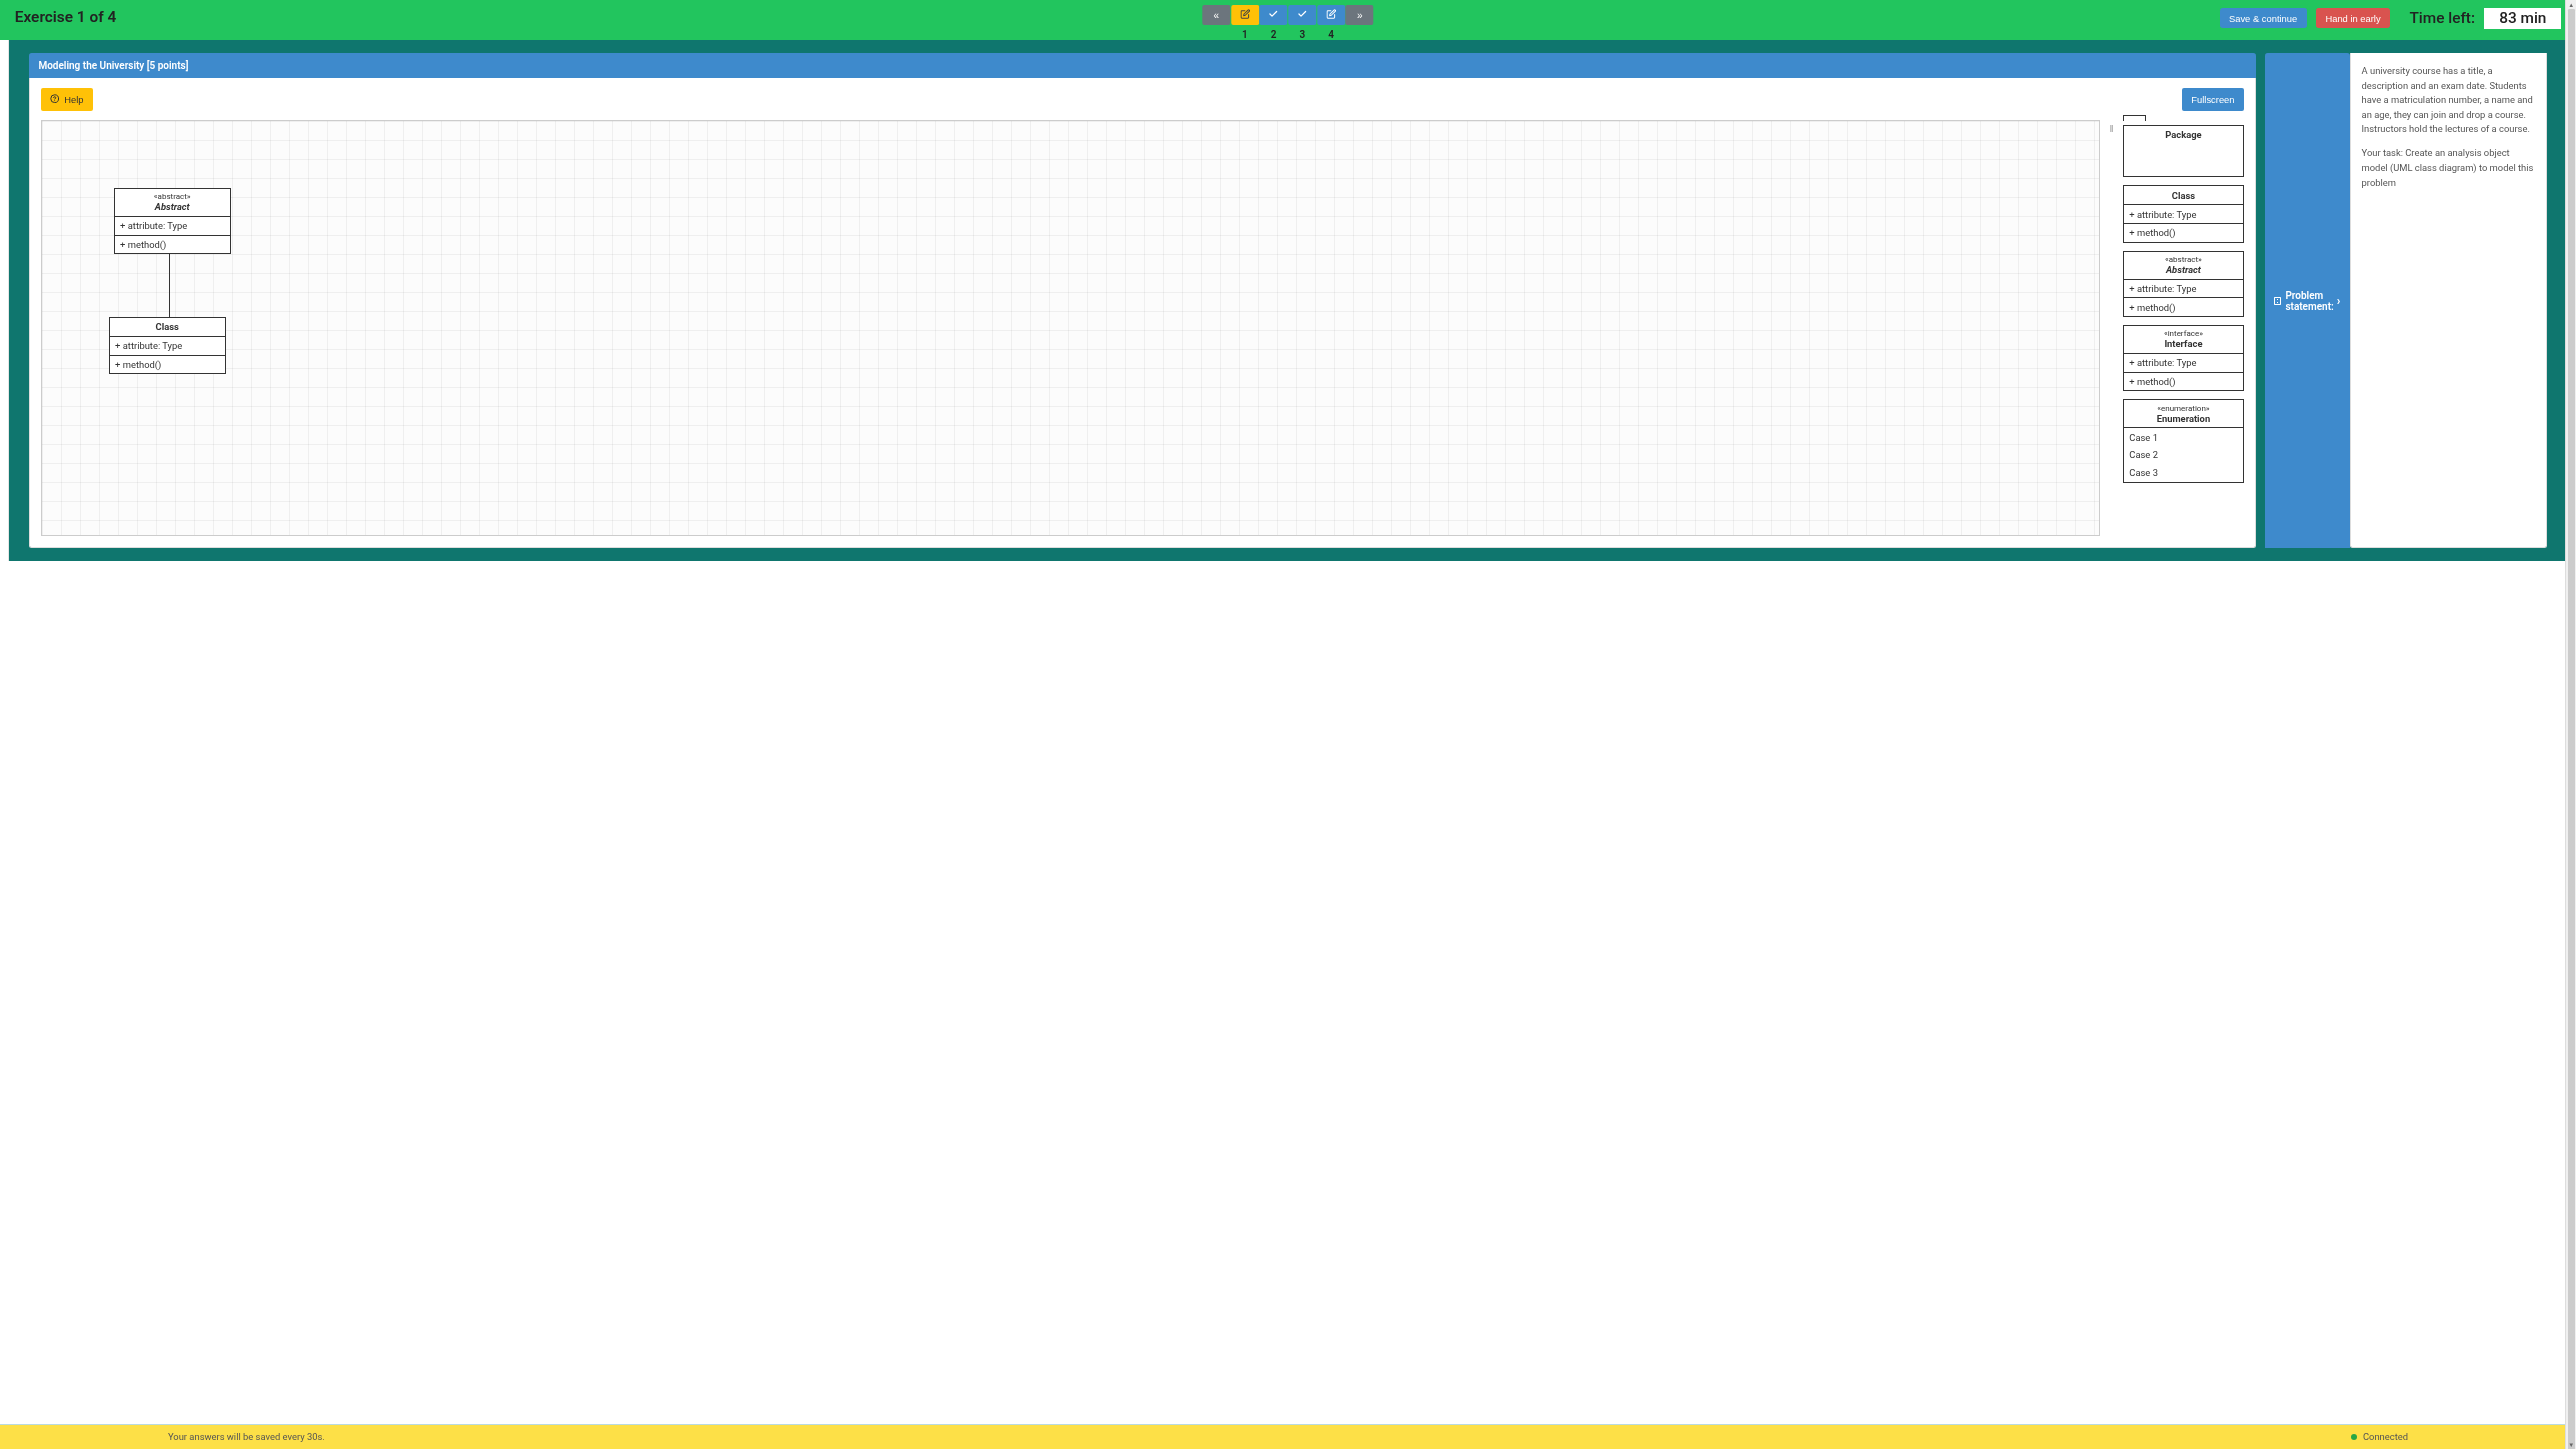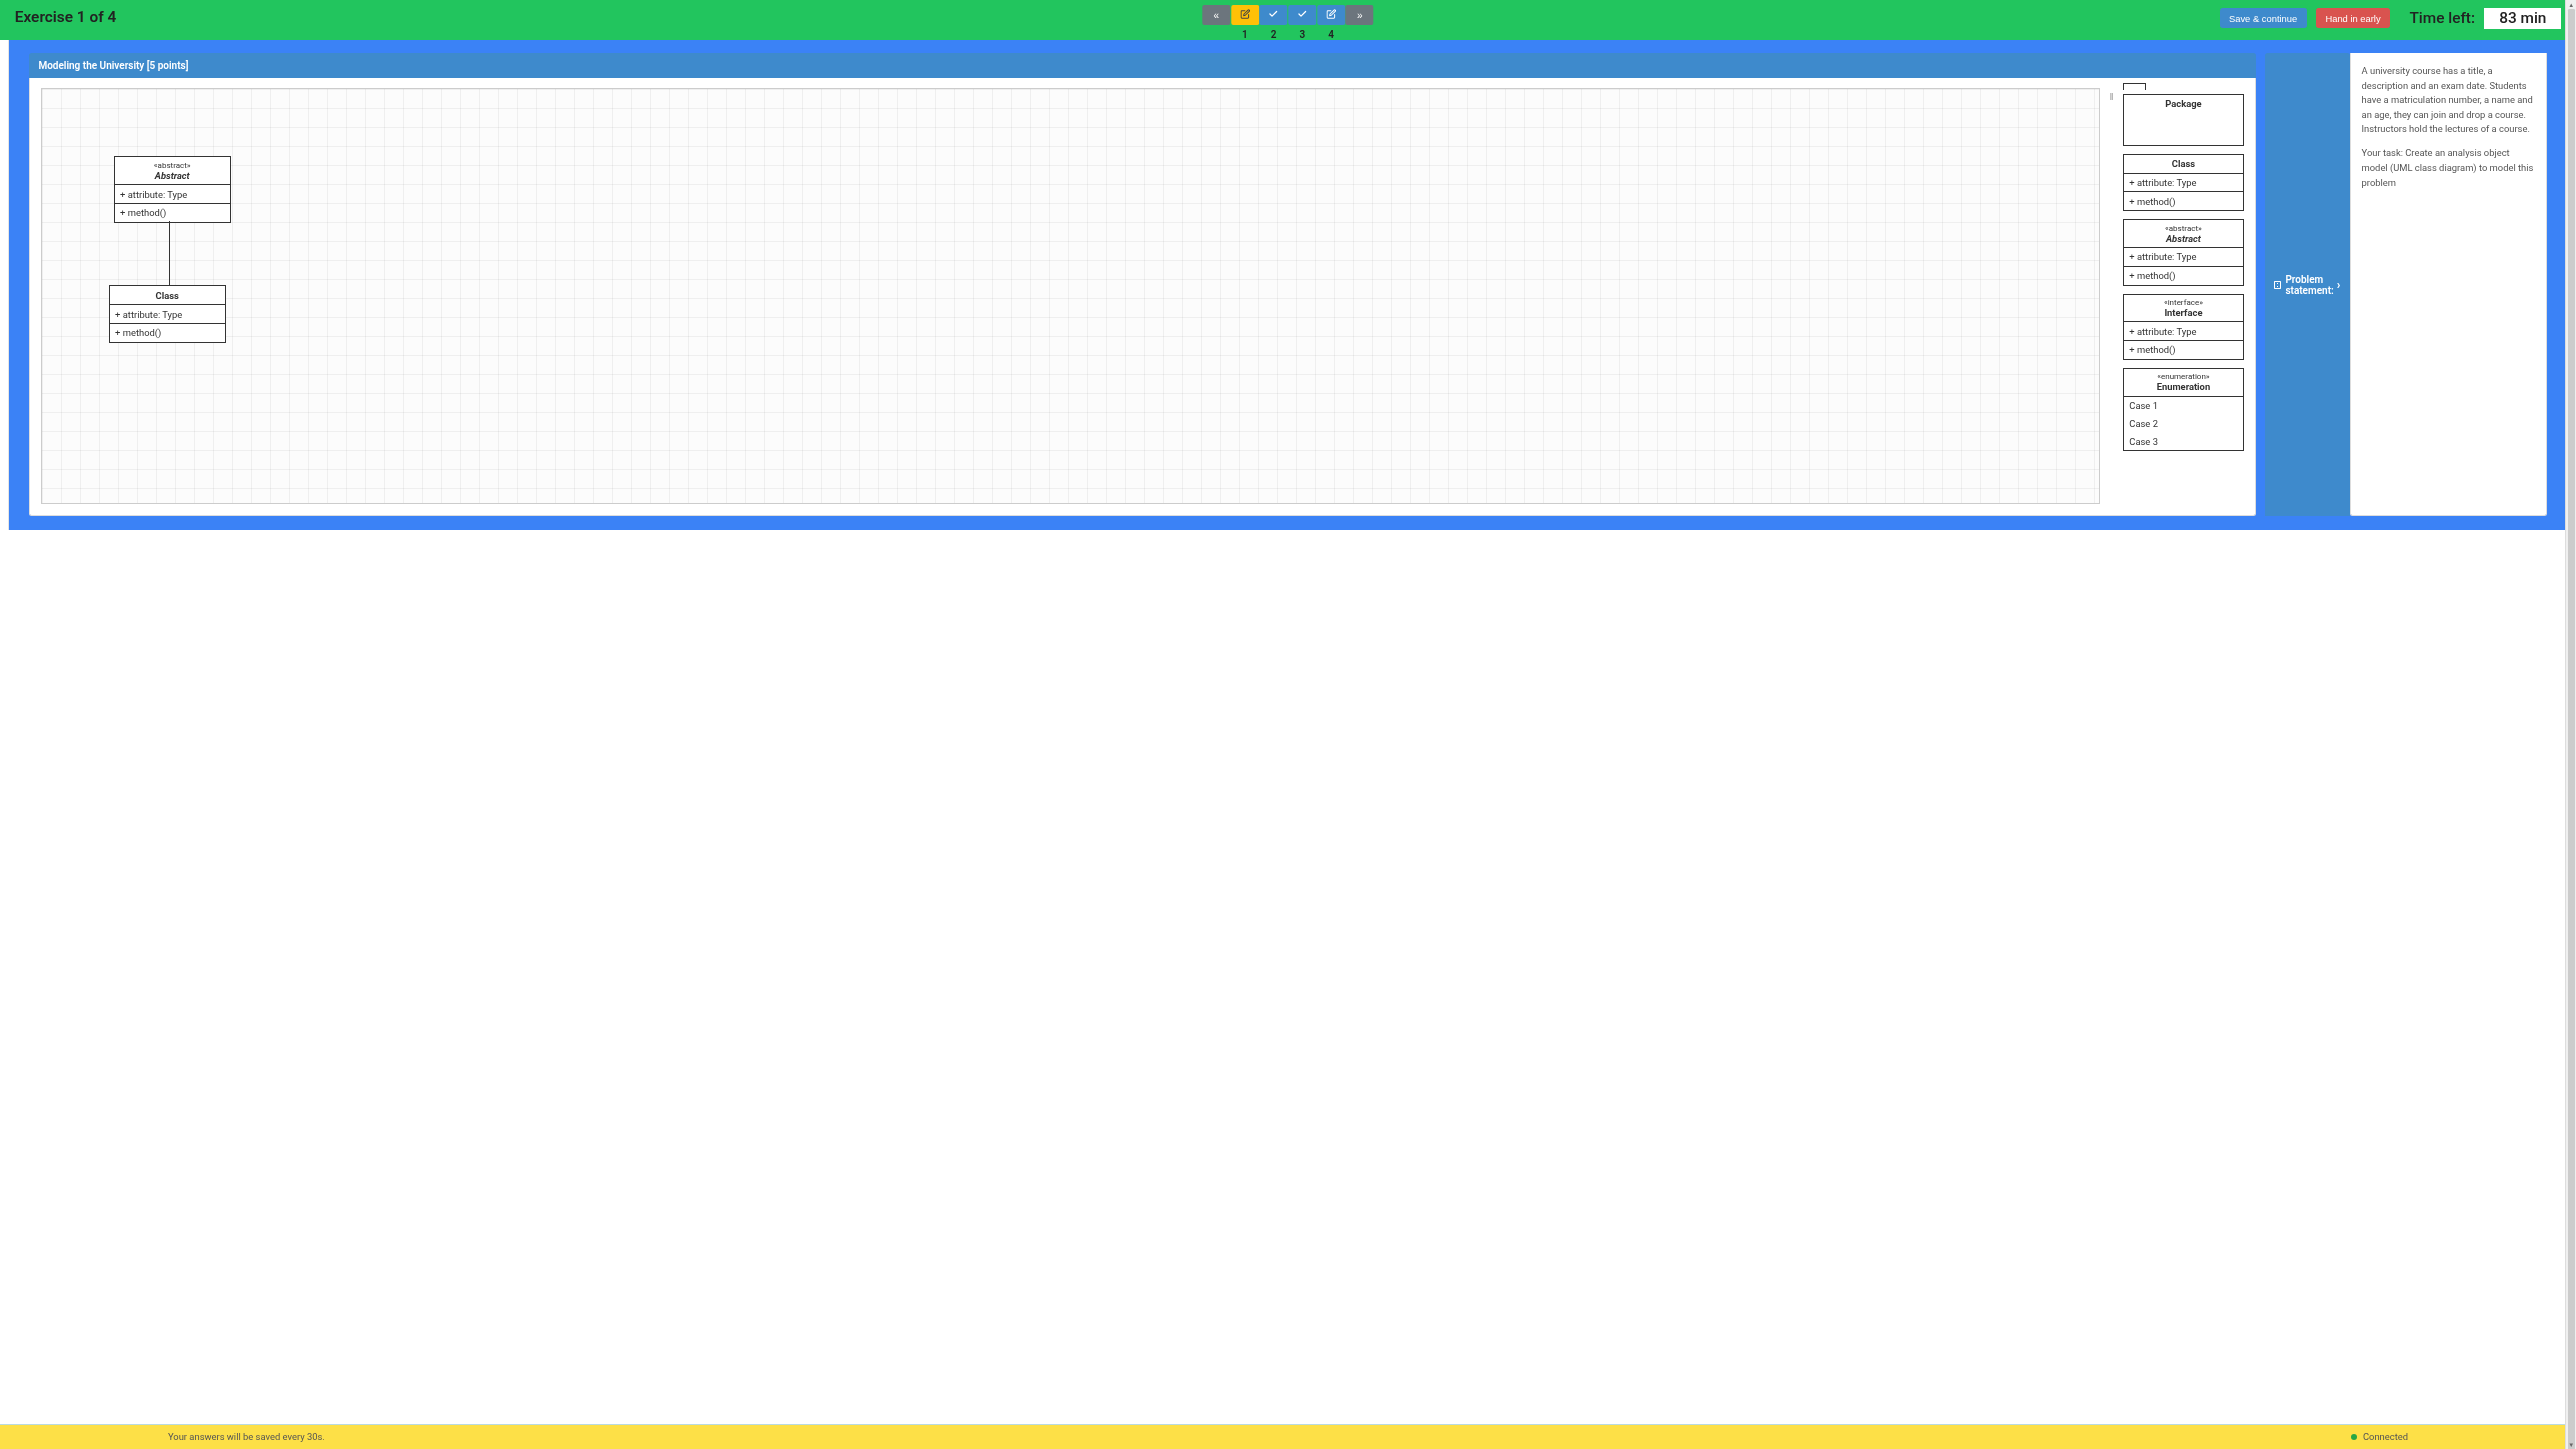--- a/index.html
+++ b/index.html
@@ -97,7 +97,7 @@
       display: flex;
       gap: 9.4px;
       align-items: stretch;
-      background: #3b82f6;
+      background: #0f766e;
       margin: 0 8px;
       border-left: 0.7px solid #e5e5e5;
       border-right: 0.7px solid #e5e5e5;

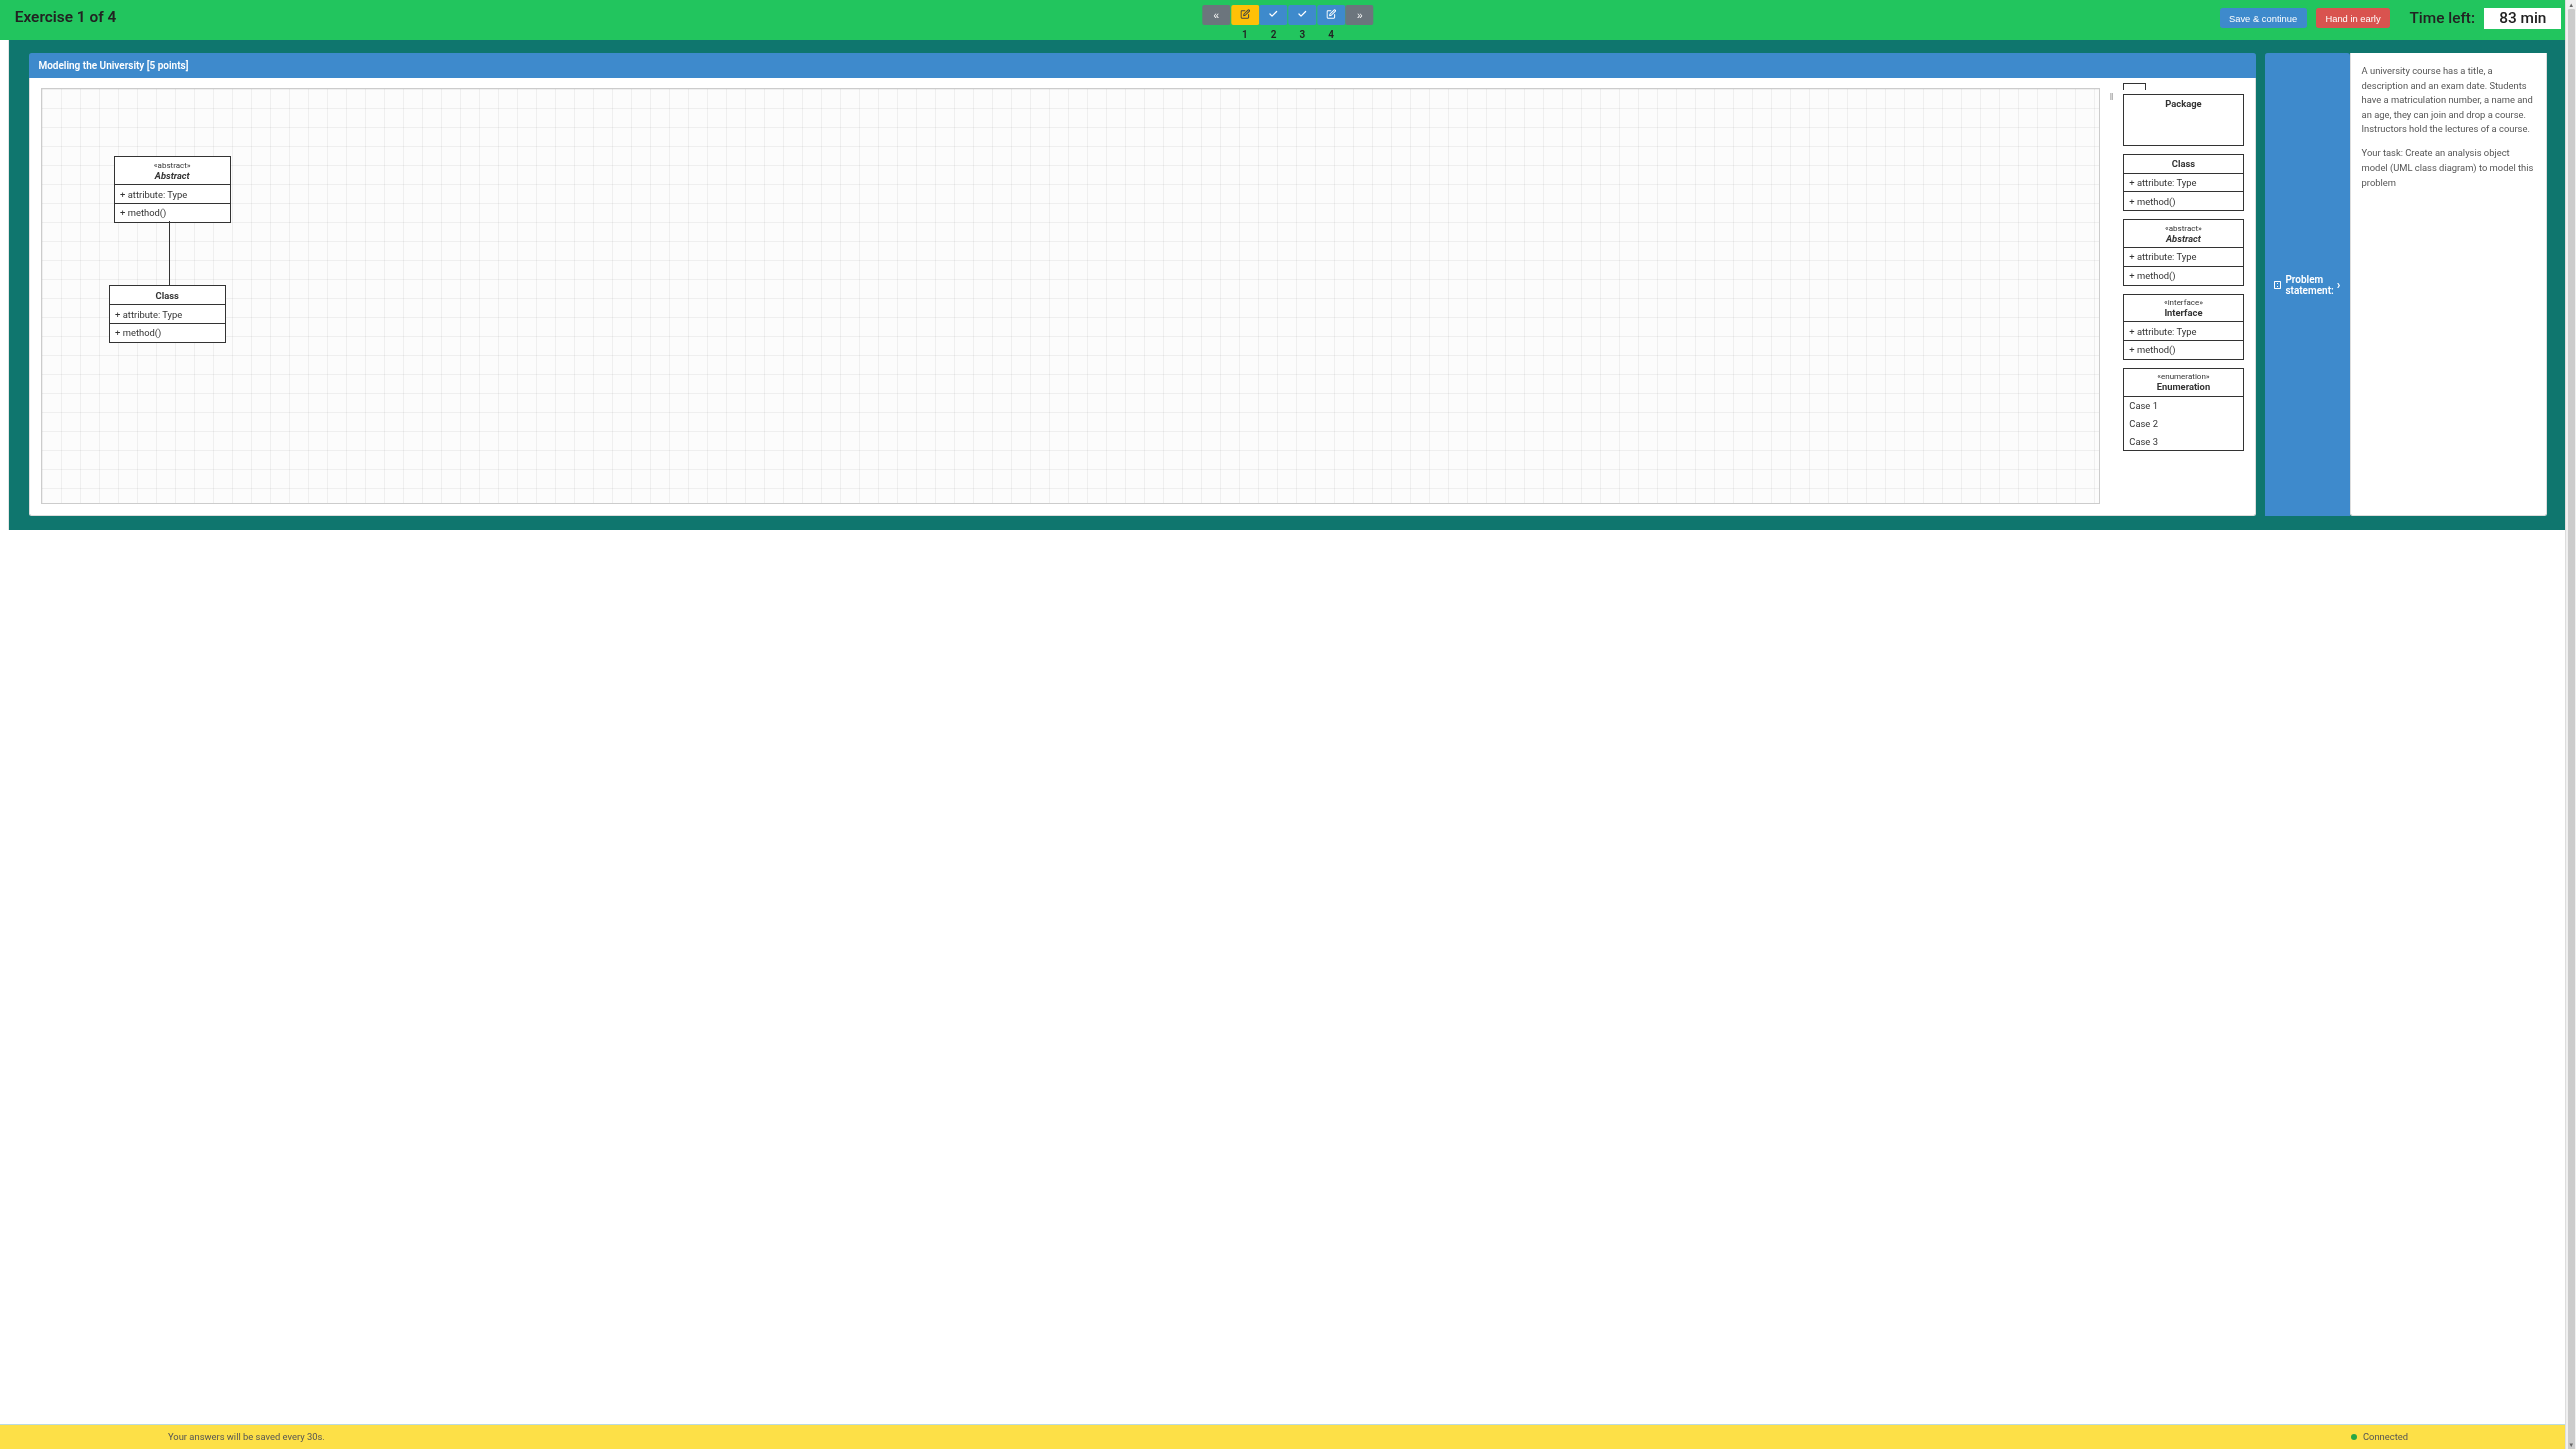--- a/index.html
+++ b/index.html
@@ -360,6 +360,19 @@
     </div>
     <div class="panel-body">
 
+      <div class="toolbar">
+        <button class="btn-help">
+          <span>
+            <svg width="9.4" height="9.4" viewBox="0 0 24 24" fill="none" stroke="currentColor" stroke-width="2.5" stroke-linecap="round" stroke-linejoin="round">
+                <circle cx="12" cy="12" r="10"></circle>
+                <path d="M9.09 9a3 3 0 0 1 5.83 1c0 2-3 3-3 3"></path>
+                <line x1="12" y1="17" x2="12.01" y2="17"></line>
+              </svg>
+          </span>
+          <span>Help</span>
+        </button>
+        <button class="btn-fullscreen">Fullscreen</button>
+      </div>
 
       <div class="editor-row">
 

